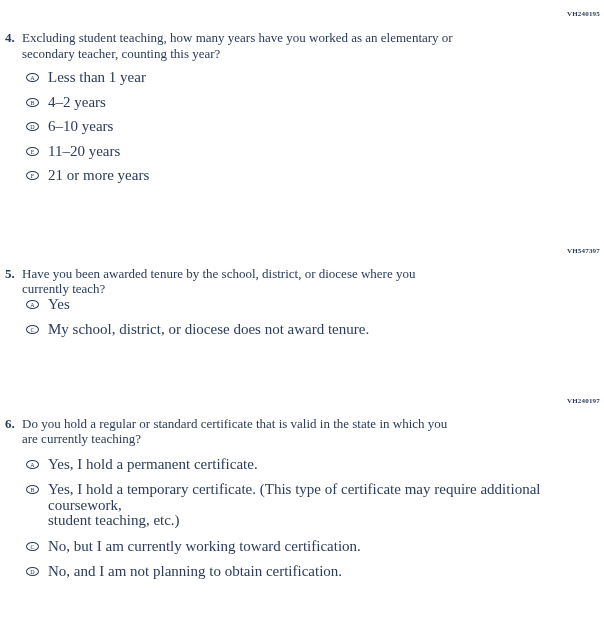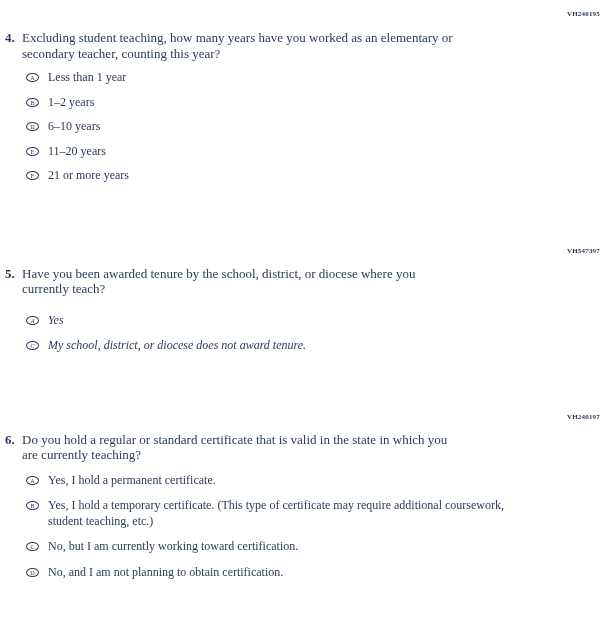--- a/index.html
+++ b/index.html
@@ -67,7 +67,7 @@
     font-family: "Liberation Serif", "DejaVu Serif", serif;
   }
   .opt-label {
-    font-size: 12px;
+    font-size: 15px;
     line-height: 15.5px;
     white-space: pre-line;
   }

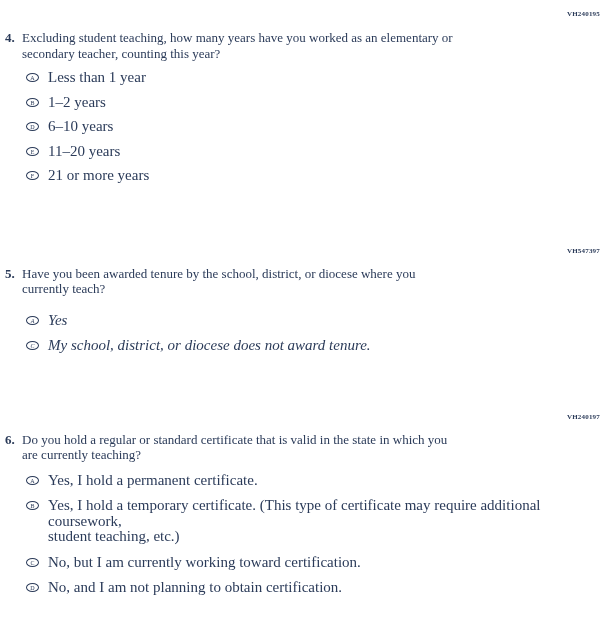--- a/index.html
+++ b/index.html
@@ -100,7 +100,7 @@
       </div>
       <div class="option">
         <span class="bubble">B</span>
-        <span class="opt-label">1–2 years</span>
+        <span class="opt-label">4–2 years</span>
       </div>
       <div class="option">
         <span class="bubble">D</span>

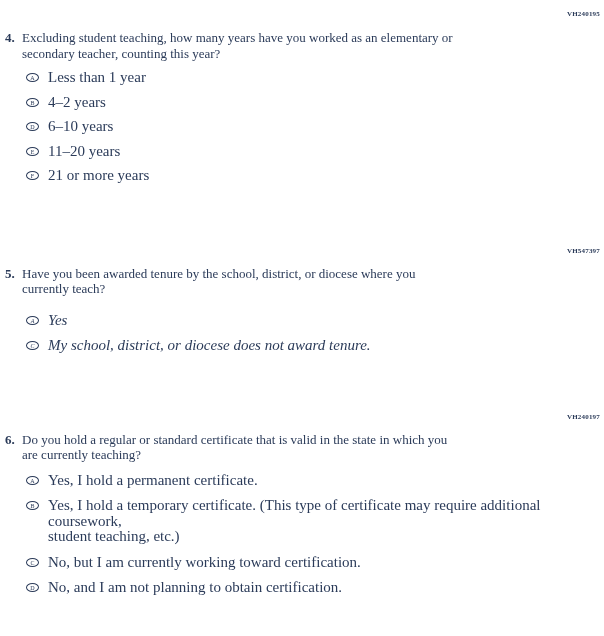--- a/index.html
+++ b/index.html
@@ -76,7 +76,7 @@
   .sec4 .q-row  { margin-top: 12px; }
   .sec5 .q-code { padding-top: 54px; }
   .sec5 .q-row  { margin-top: 11px; }
-  .sec5 .options { margin-top: 16px; font-style: italic; }
+  .sec5 .options { margin-top: 0; }
   .sec6 .q-code { padding-top: 49px; padding-left: 18px; }
   .sec6 .q-row  { margin-top: 11px; }
   .sec6 .options { margin-top: 10px; }

